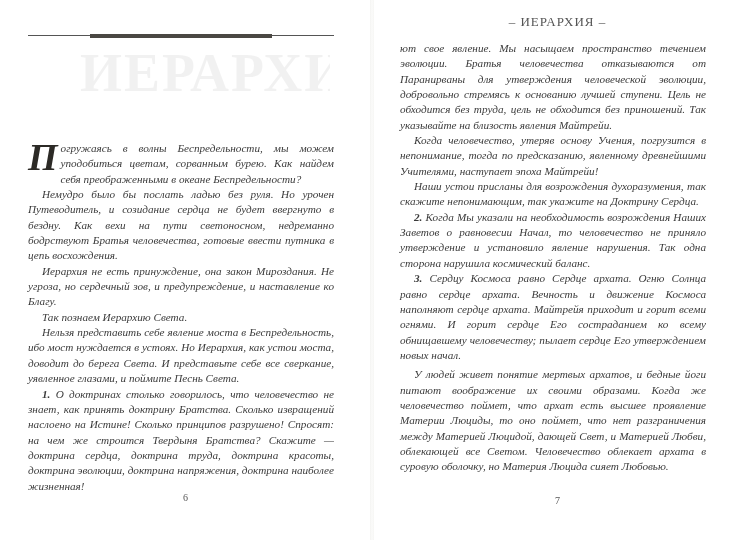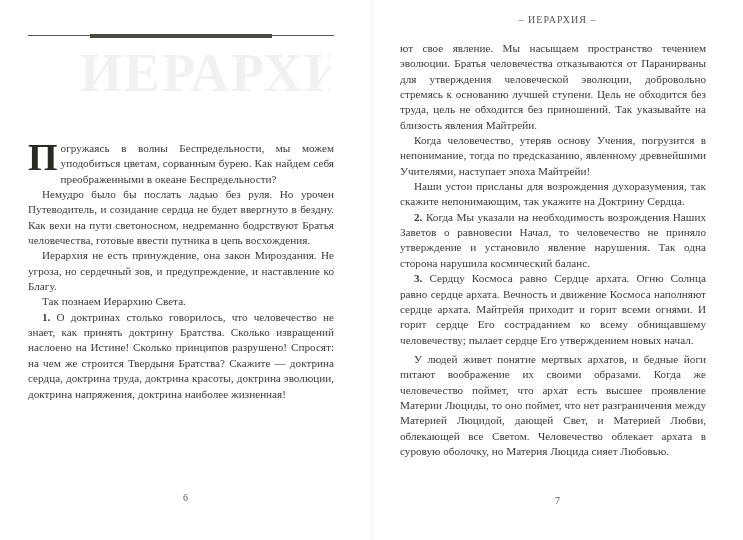--- a/index.html
+++ b/index.html
@@ -34,7 +34,7 @@
     }
     .running-head {
       position:absolute; left:0; top:14px; width:371px;
-      text-align:center; font-size:10px; letter-spacing:1px; color:#555;
+      text-align:center; font-size:13px; letter-spacing:1px; color:#555;
     }
     .text-block {
       position:absolute; font-size:11.2px; line-height:15.35px;

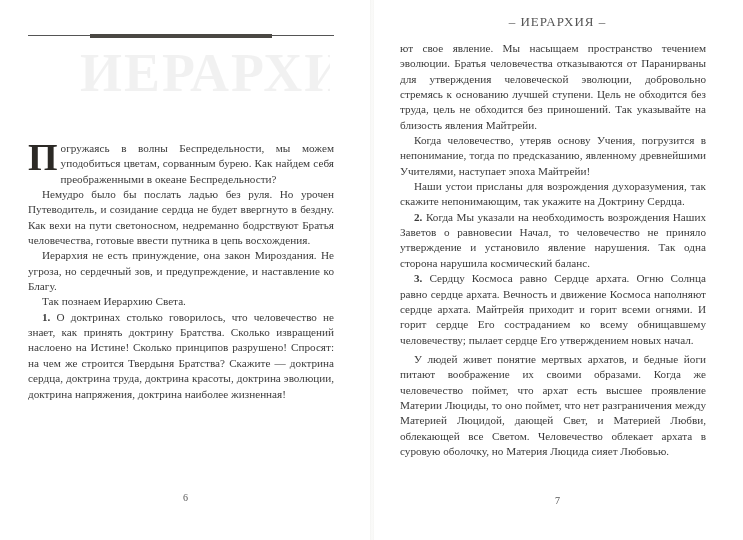--- a/index.html
+++ b/index.html
@@ -42,7 +42,7 @@
     }
     .page-left .text-block { left:28px; top:141px; width:306px; }
     .page-right .text-block { left:28px; top:41px; width:306px; }
-    .text-block p { margin:0; text-indent:14px; }
+    .text-block p { margin:0; text-indent:14px;font-style:italic; }
     .text-block p.no-indent { text-indent:0; }
     .text-block p.gap { margin-top:4px; }
     .num { font-weight:bold; }

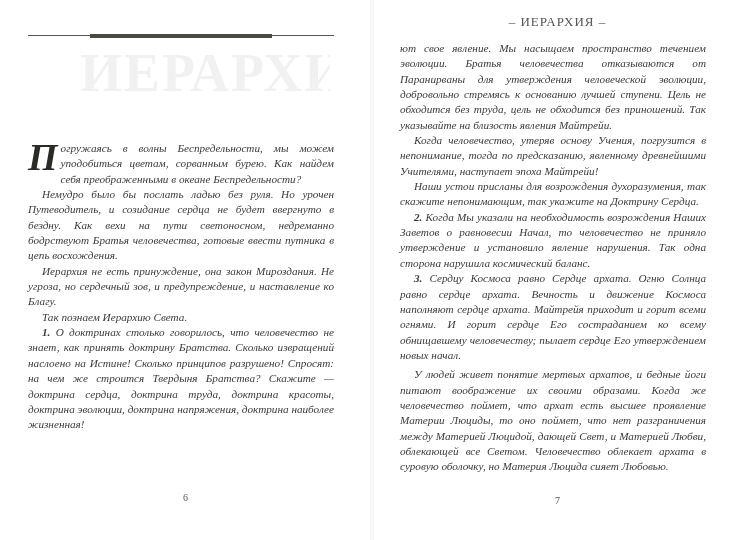--- a/index.html
+++ b/index.html
@@ -76,6 +76,7 @@
       <p>Немудро было бы послать ладью без руля. Но урочен Путеводитель, и созидание сердца не будет ввергнуто в бездну. Как вехи на пути светоносном, недреманно бодрствуют Братья человечества, готовые ввести путника в цепь восхождения.</p>
       <p>Иерархия не есть принуждение, она закон Мироздания. Не угроза, но сердечный зов, и предупреждение, и наставление ко Благу.</p>
       <p>Так познаем Иерархию Света.</p>
+      <p>Нельзя представить себе явление моста в Беспредельность, ибо мост нуждается в устоях. Но Иерархия, как устои моста, доводит до берега Света. И представьте себе все сверкание, уявленное глазами, и поймите Песнь Света.</p>
       <p><span class="num">1.</span> <span>О доктринах столько говорилось, что человечество не знает, как принять доктрину Братства. Сколько извращений наслоено на Истине! Сколько принципов разрушено! Спросят: на чем же строится Твердыня Братства? Скажите — доктрина сердца, доктрина труда, доктрина красоты, доктрина эволюции, доктрина напряжения, доктрина наиболее жизненная!</span></p>
     </div>
 

